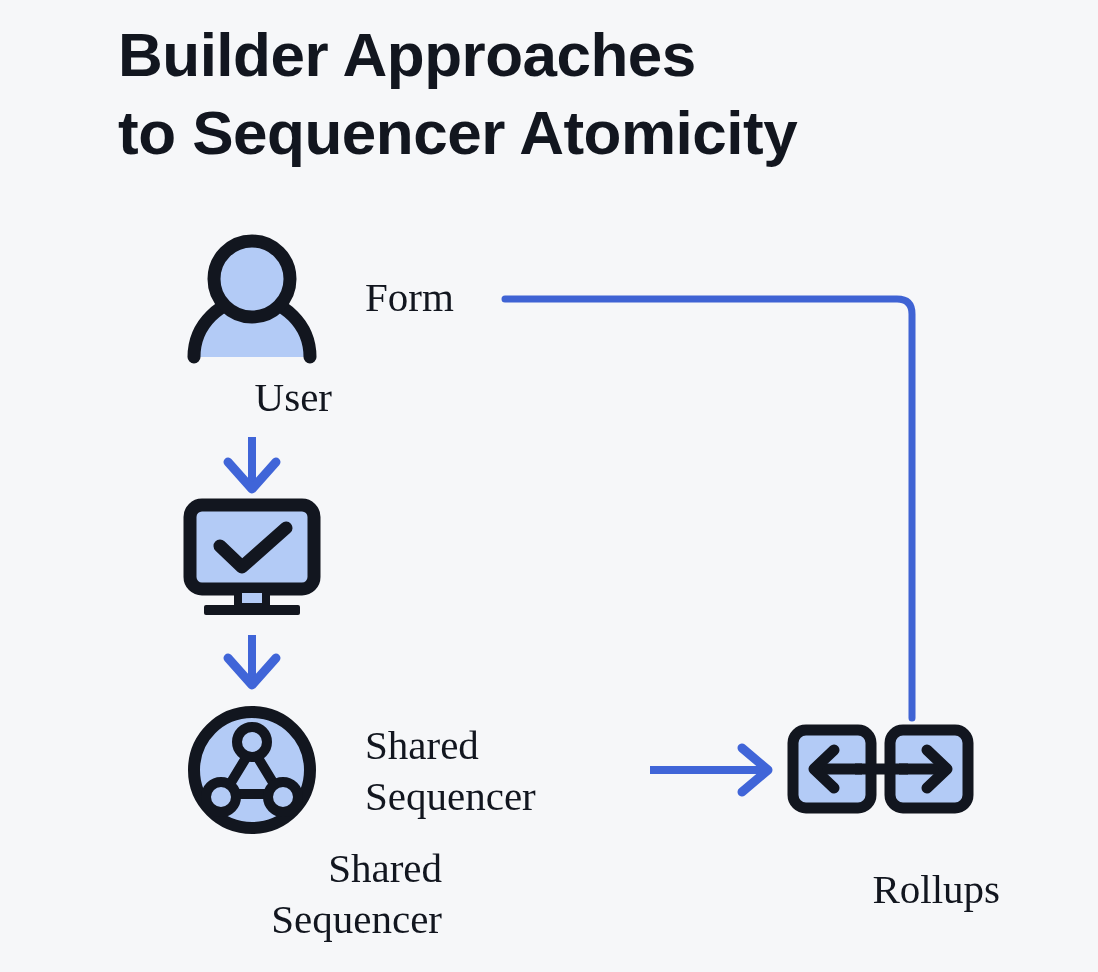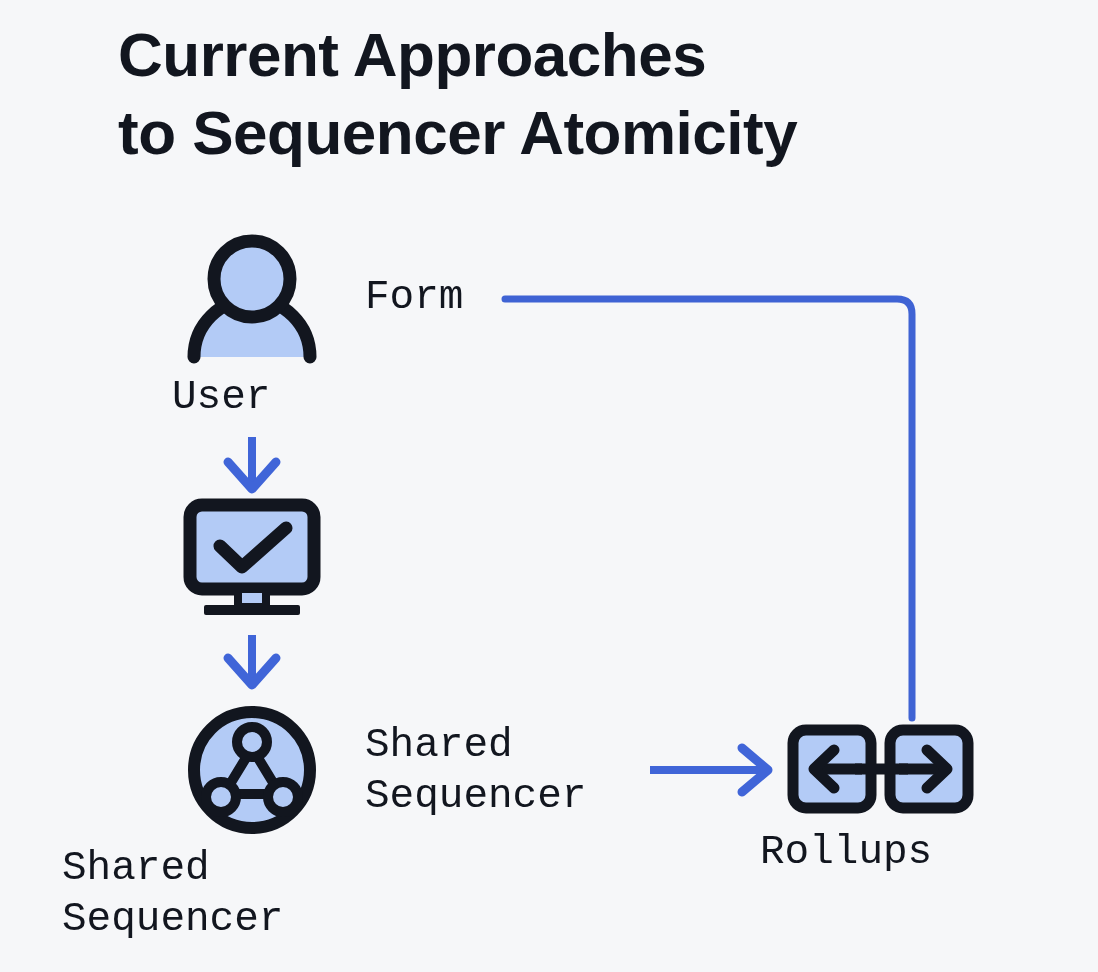--- a/index.html
+++ b/index.html
@@ -65,7 +65,7 @@
 <div id="canvas">
 
   <div id="title-block">
-    <div class="title-line">Current Approaches</div>
+    <div class="title-line">Builder Approaches</div>
     <div class="title-line">to Sequencer Atomicity</div>
   </div>
 

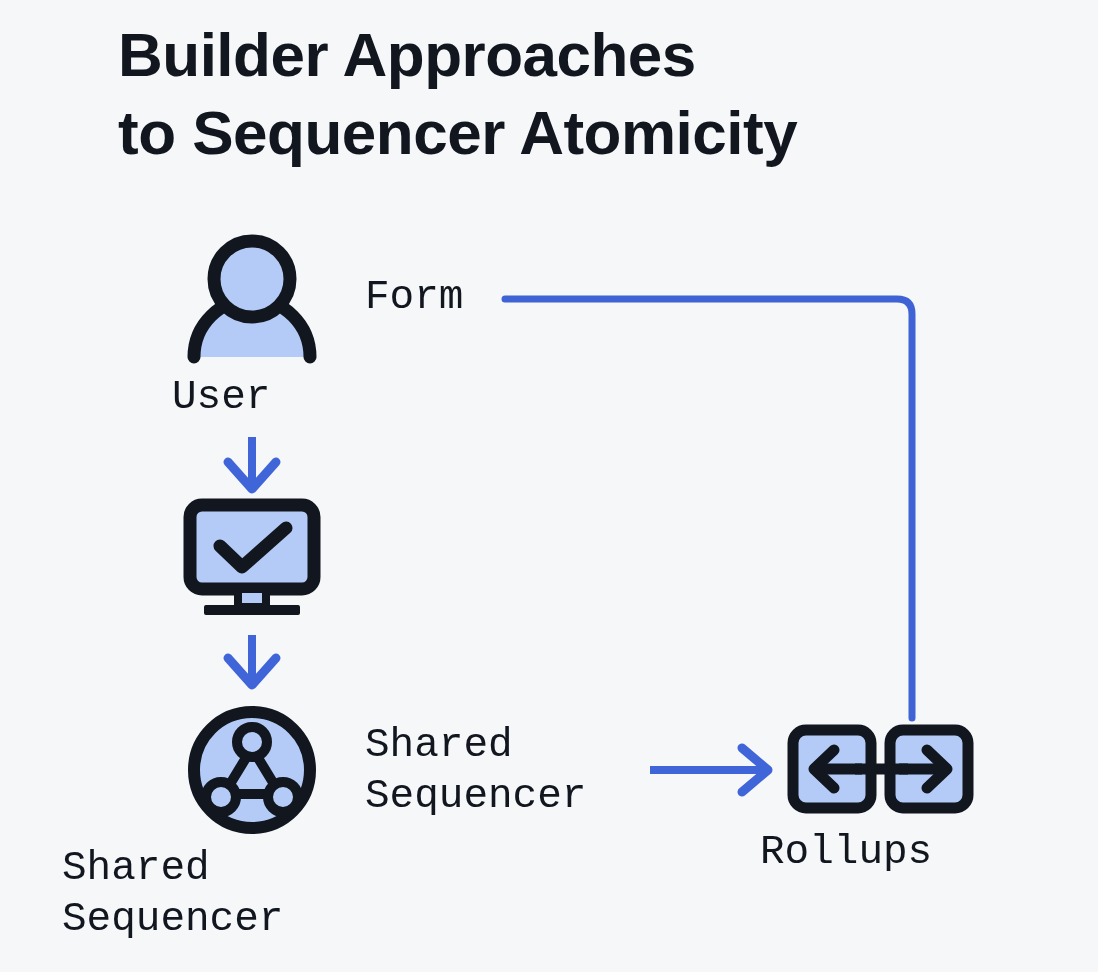--- a/index.html
+++ b/index.html
@@ -38,7 +38,7 @@
   
   .node-label {
     position: absolute;
-    font-family: Liberation Mono, monospace;
+    font-family: Liberation Serif, serif;
     font-size: 41px;
     line-height: 51px;
     color: #12161f;

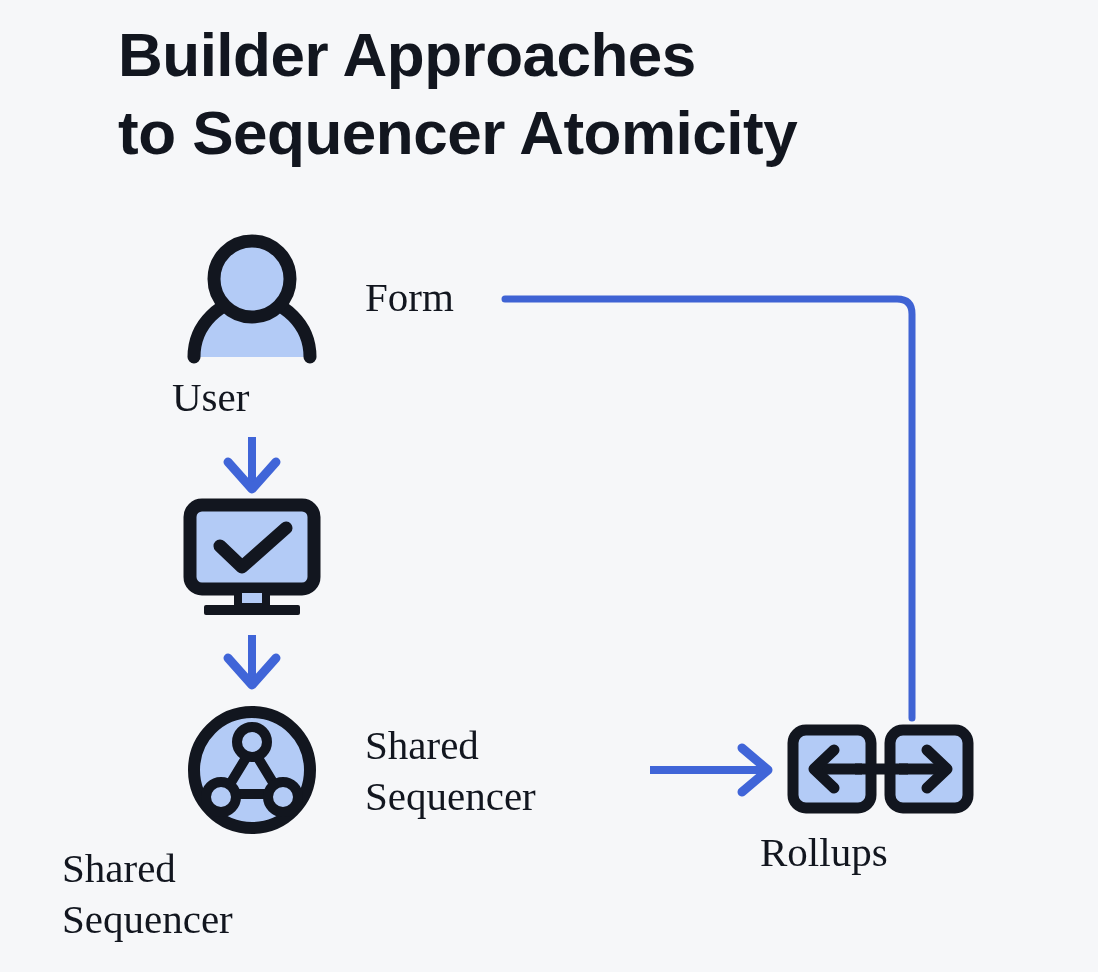--- a/index.html
+++ b/index.html
@@ -45,7 +45,7 @@
     white-space: nowrap;
   }
   .node-label.centered {
-    text-align: left;
+    text-align: right;
     white-space: normal;
   }
   

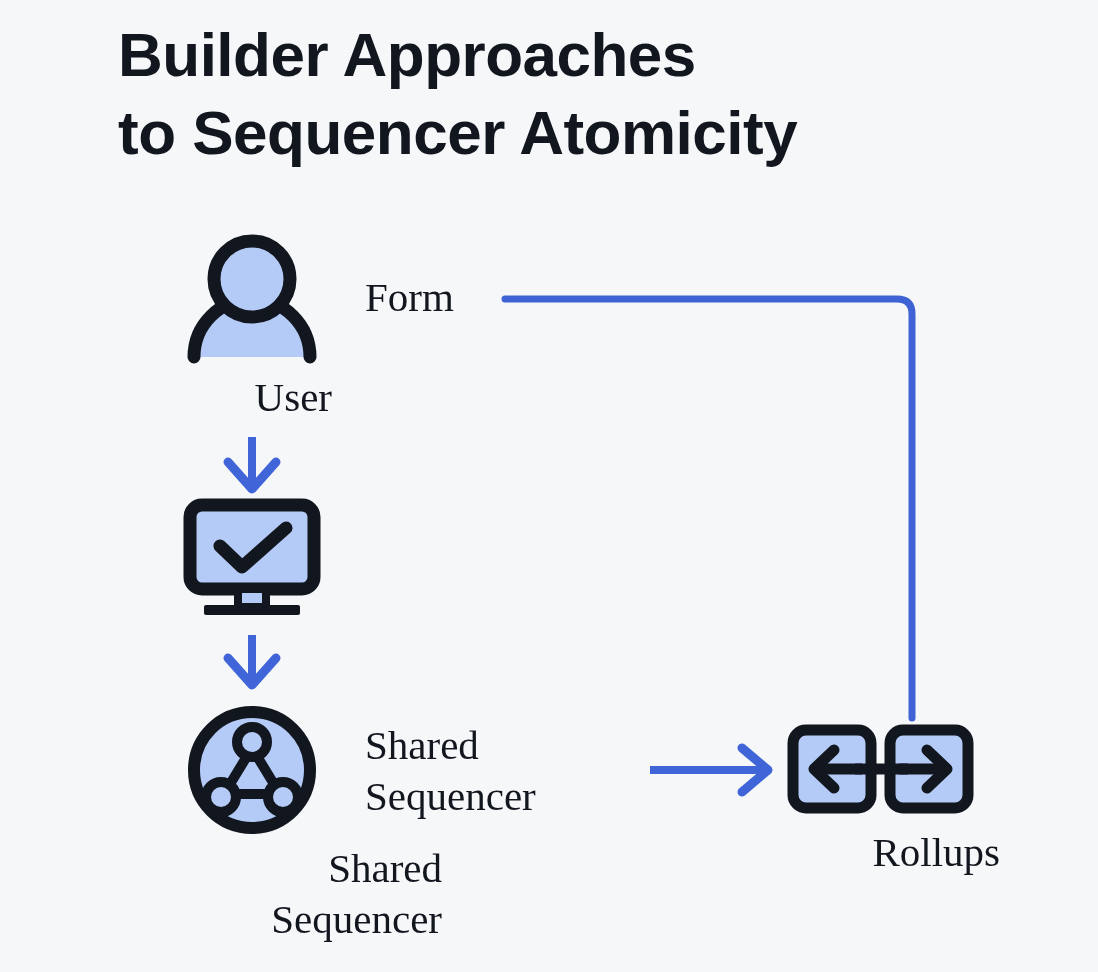--- a/index.html
+++ b/index.html
@@ -157,7 +157,7 @@
     <div class="node-label centered" style="position:relative; left:0; top:0; width:380px;">Sequencer</div>
   </div>
 
-  <div class="node-label centered" style="left:760px; top:827px; width:240px;">Rollups</div>
+  <div class="node-label centered" style="left:760px; top:864px; width:240px;">Rollups</div>
 
 </div>
 

